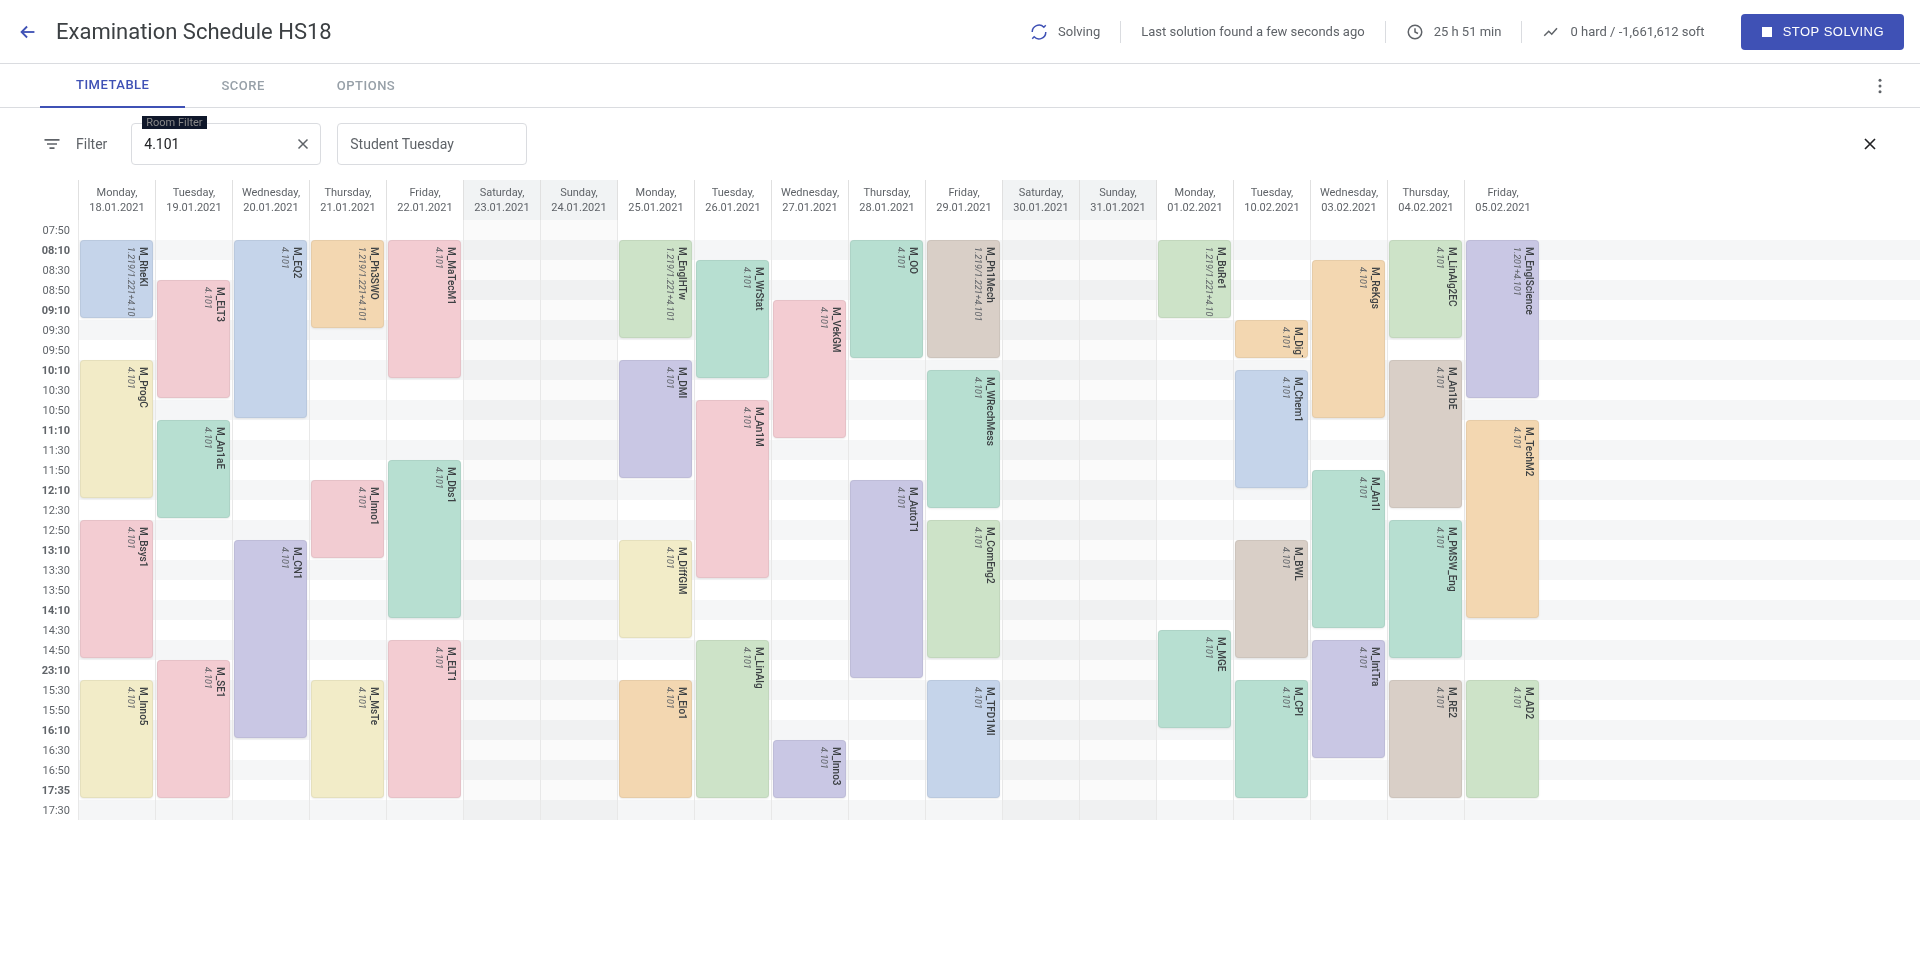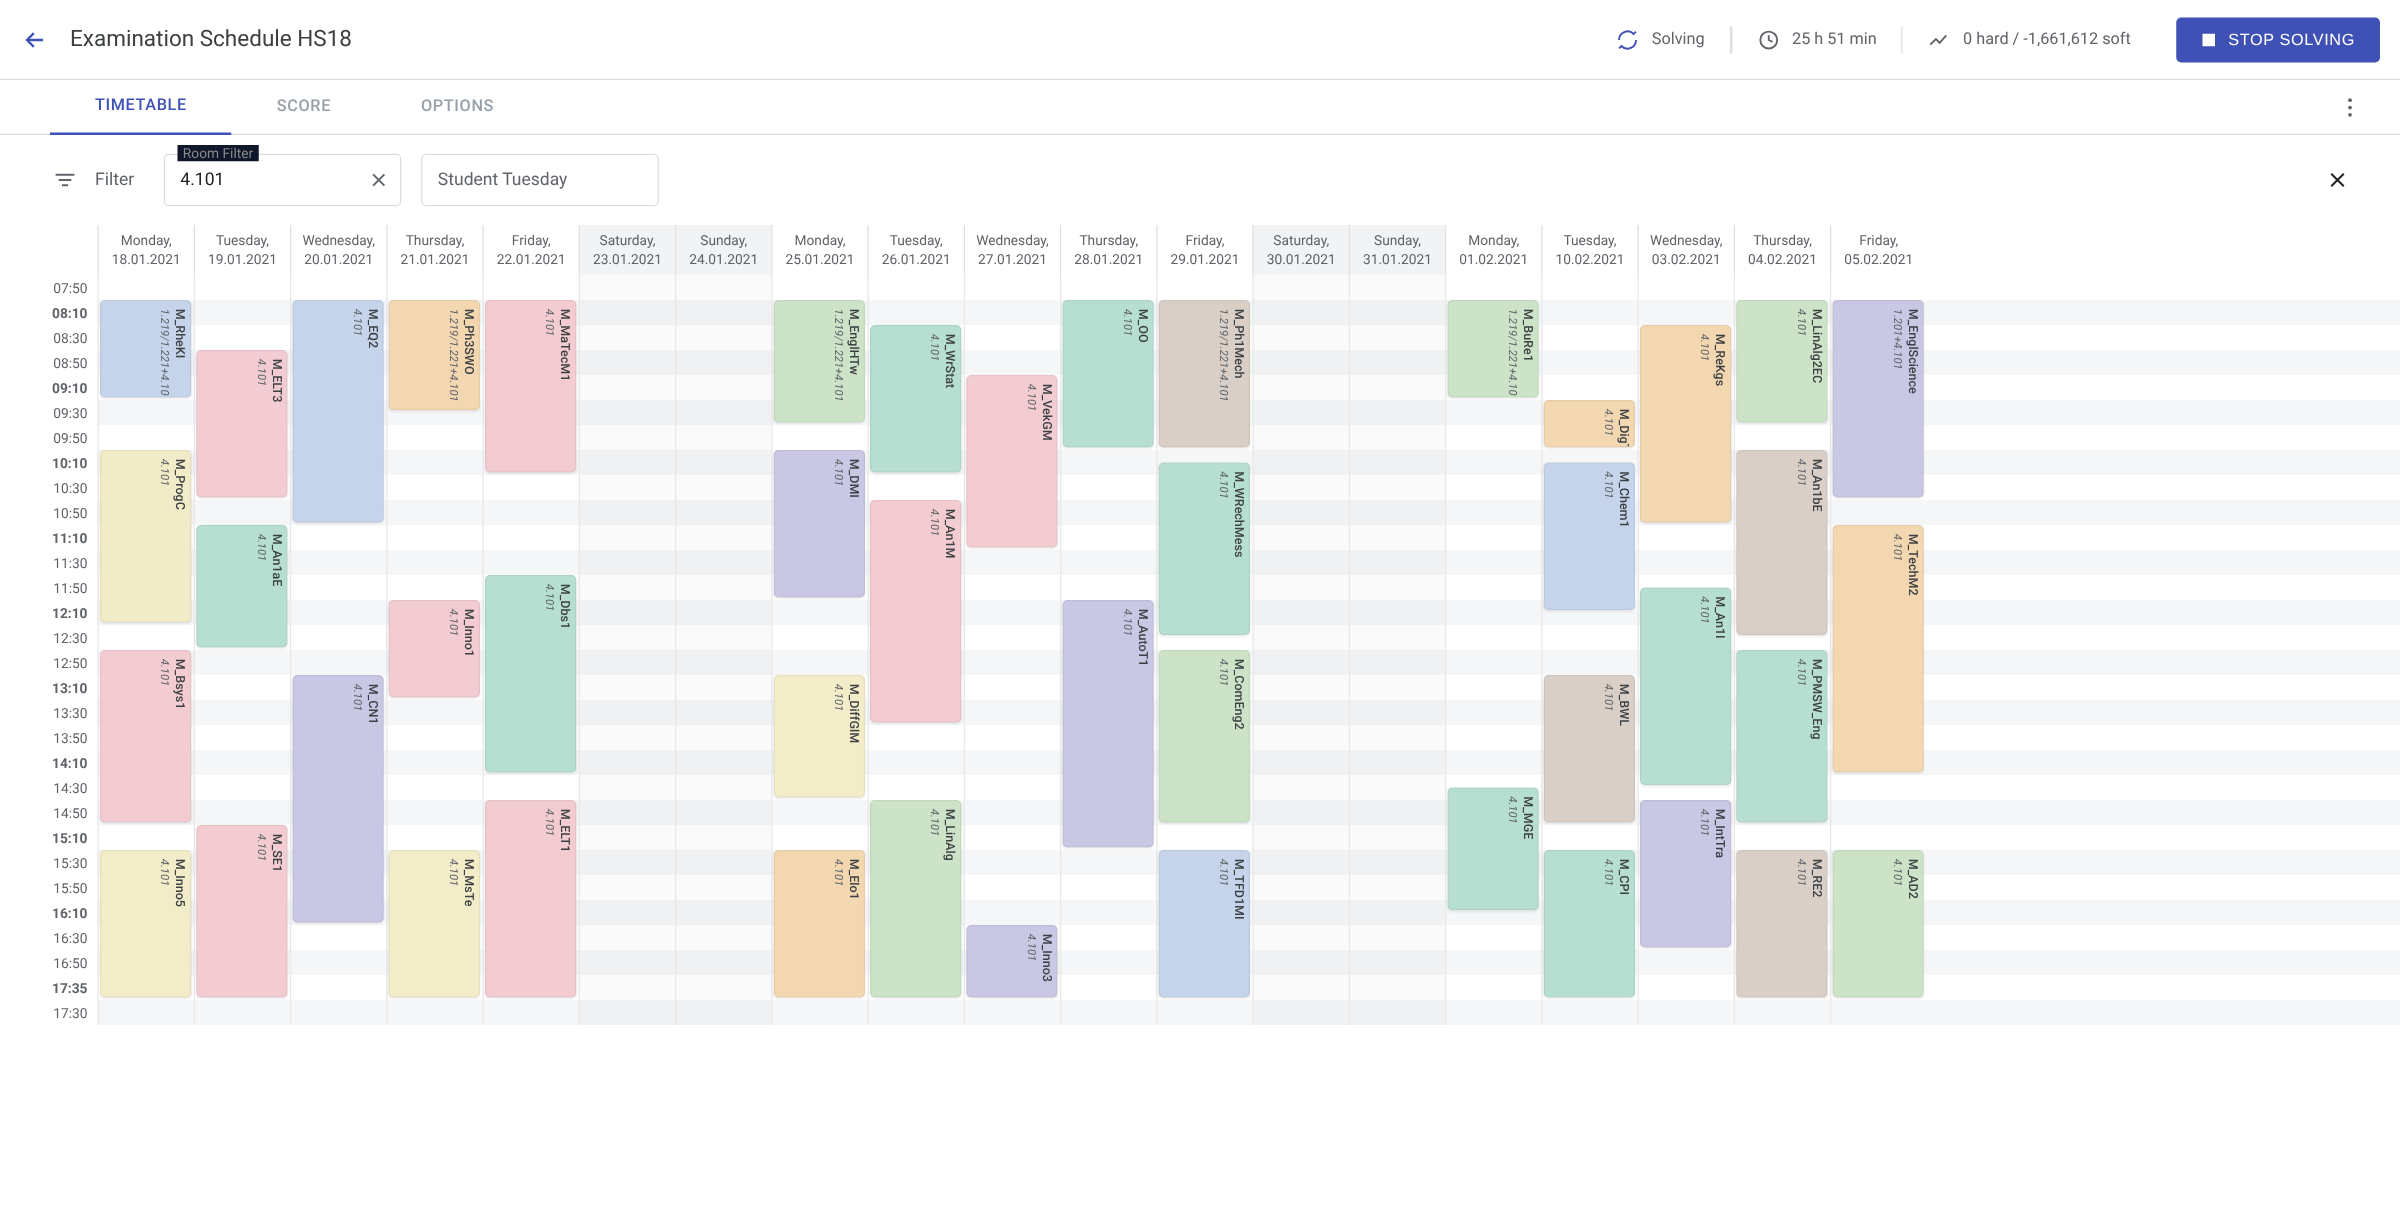--- a/index.html
+++ b/index.html
@@ -7,7 +7,7 @@
 body{overflow:hidden;}
 .topbar{display:flex;align-items:center;height:64px;border-bottom:1px solid #dadce0;padding:0 16px;}
 .topbar .back{width:24px;height:24px;display:flex;align-items:center;justify-content:center;cursor:pointer;margin-right:16px;}
-.title{font-size:18px;font-weight:400;color:#3c4043;}
+.title{font-size:22px;font-weight:400;color:#3c4043;}
 .spacer{flex:1;}
 .status-group{display:flex;align-items:center;}
 .status-item{display:flex;align-items:center;padding:0 20px;font-size:13px;color:#5f6368;height:32px;}

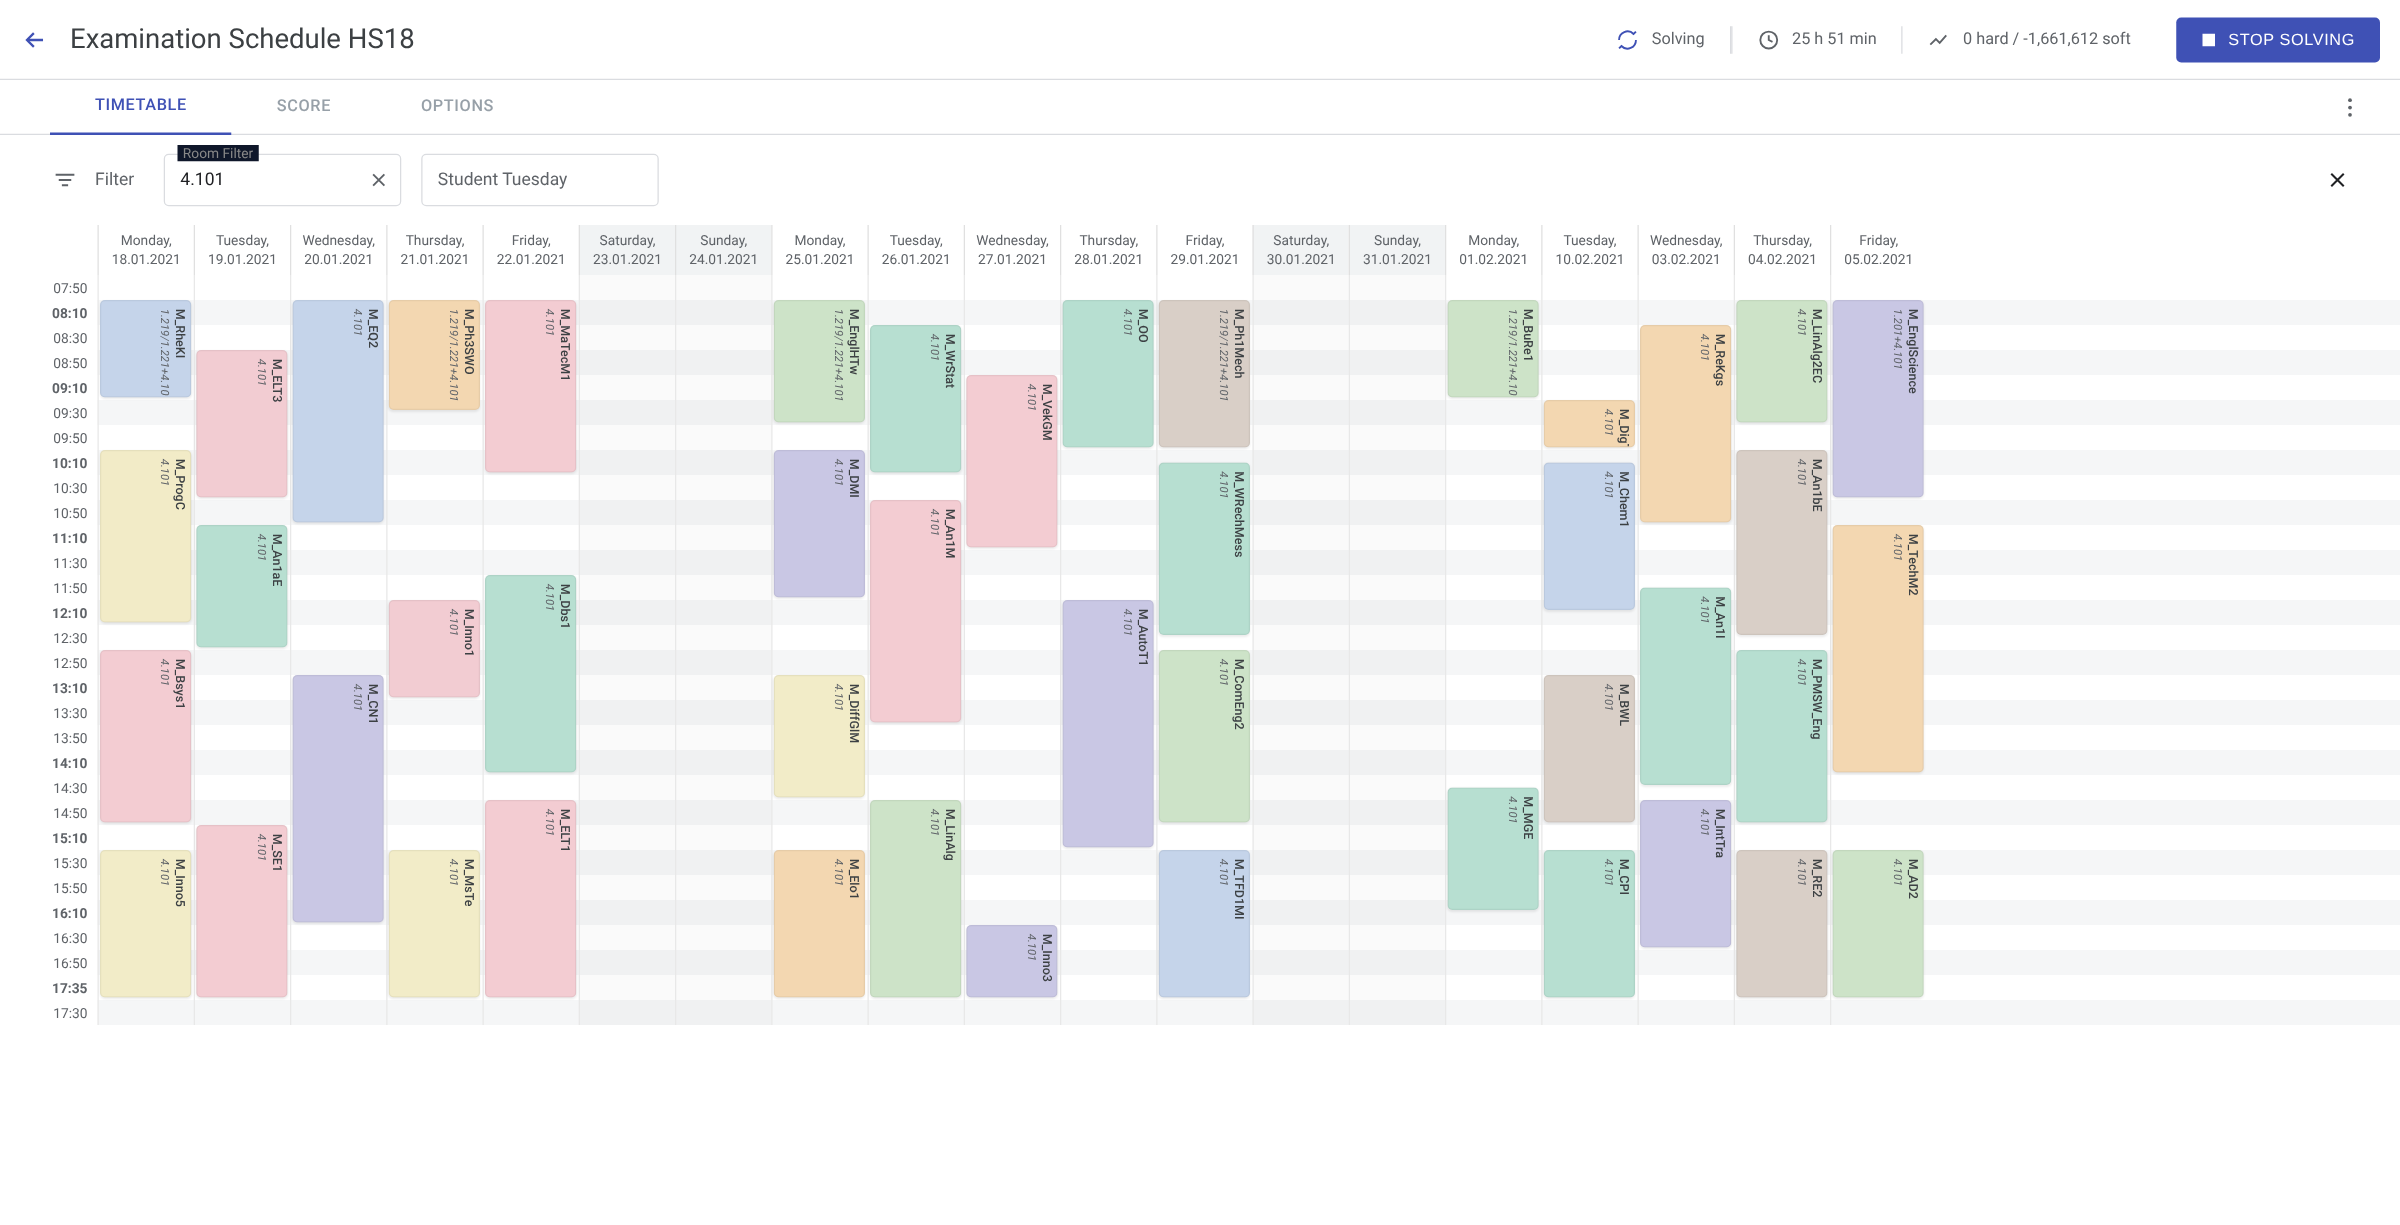--- a/index.html
+++ b/index.html
@@ -63,6 +63,7 @@
       <span style="margin-left:10px">Solving</span>
     </div>
     <div class="status-divider"></div>
+    <div class="status-item">Last solution found a few seconds ago</div>
     <div class="status-divider"></div>
     <div class="status-item">
       <svg width="18" height="18" viewBox="0 0 24 24" fill="none" stroke="#5f6368" stroke-width="2">

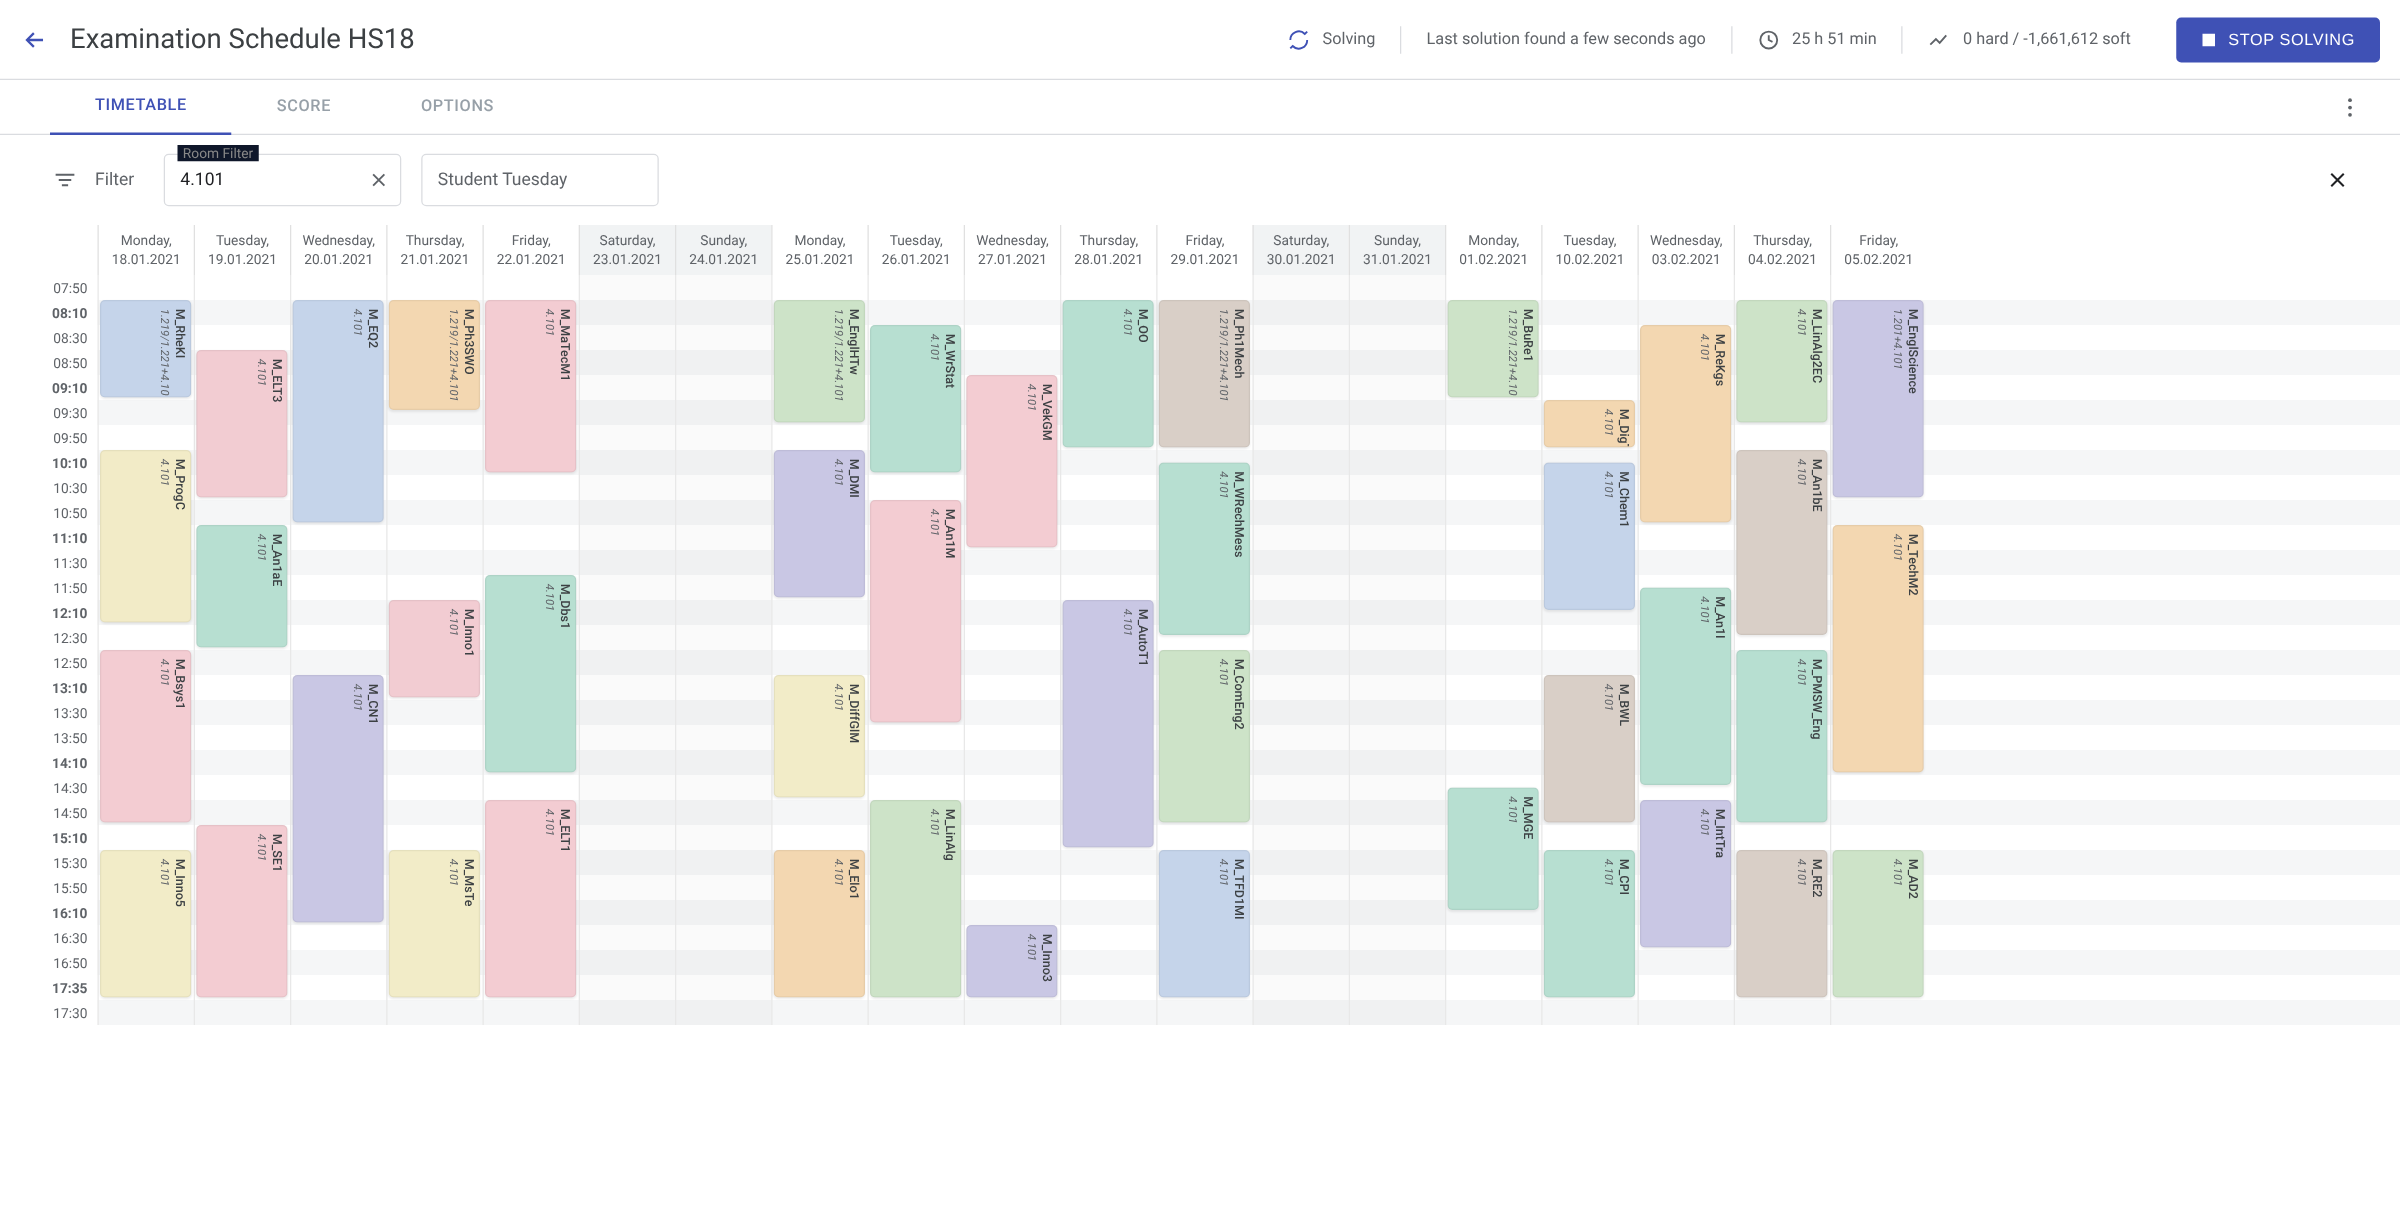--- a/index.html
+++ b/index.html
@@ -153,7 +153,7 @@
         <div class="time-slot bold">14:10</div>
         <div class="time-slot">14:30</div>
         <div class="time-slot">14:50</div>
-        <div class="time-slot bold">15:10</div>
+        <div class="time-slot bold">23:10</div>
         <div class="time-slot">15:30</div>
         <div class="time-slot">15:50</div>
         <div class="time-slot bold">16:10</div>

